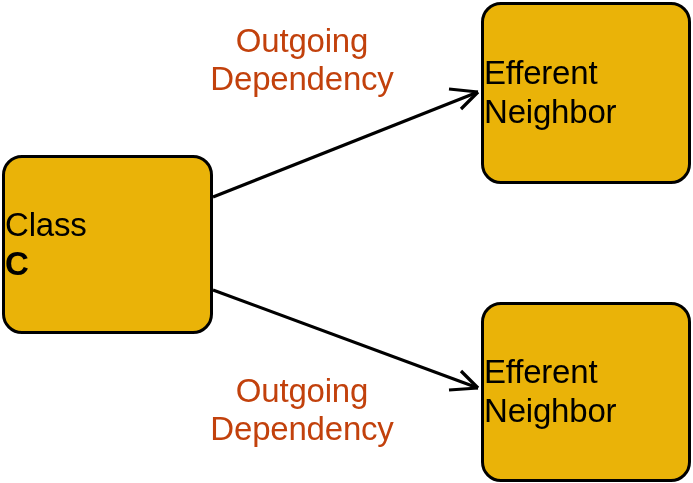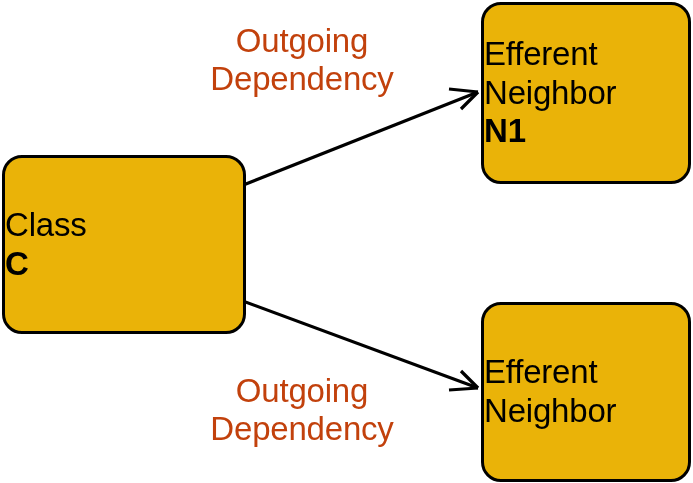--- a/index.html
+++ b/index.html
@@ -116,7 +116,6 @@
   <div class="node-box" id="node-n1">
     <span class="node-line">Efferent</span>
     <span class="node-line">Neighbor</span>
-    <span class="node-line bold">N1</span>
   </div>
 
   <div class="node-box" id="node-n2">

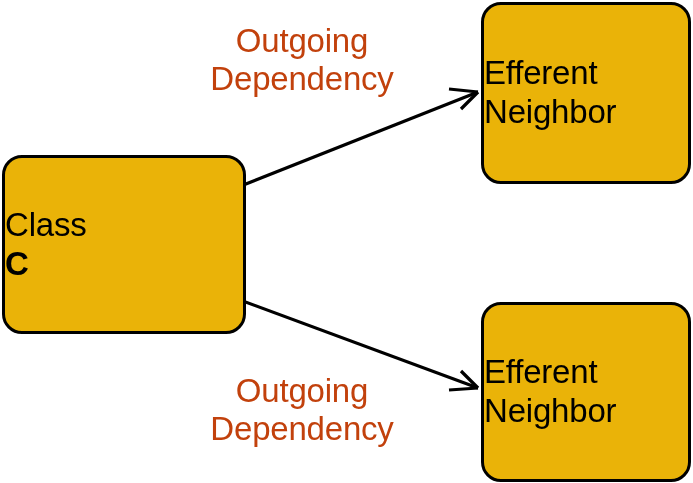--- a/index.html
+++ b/index.html
@@ -51,7 +51,7 @@
   #node-class-c {
     left: 2px;
     top: 155px;
-    width: 244px;
+    width: 211px;
     height: 179px;
   }
   #node-n1 {

